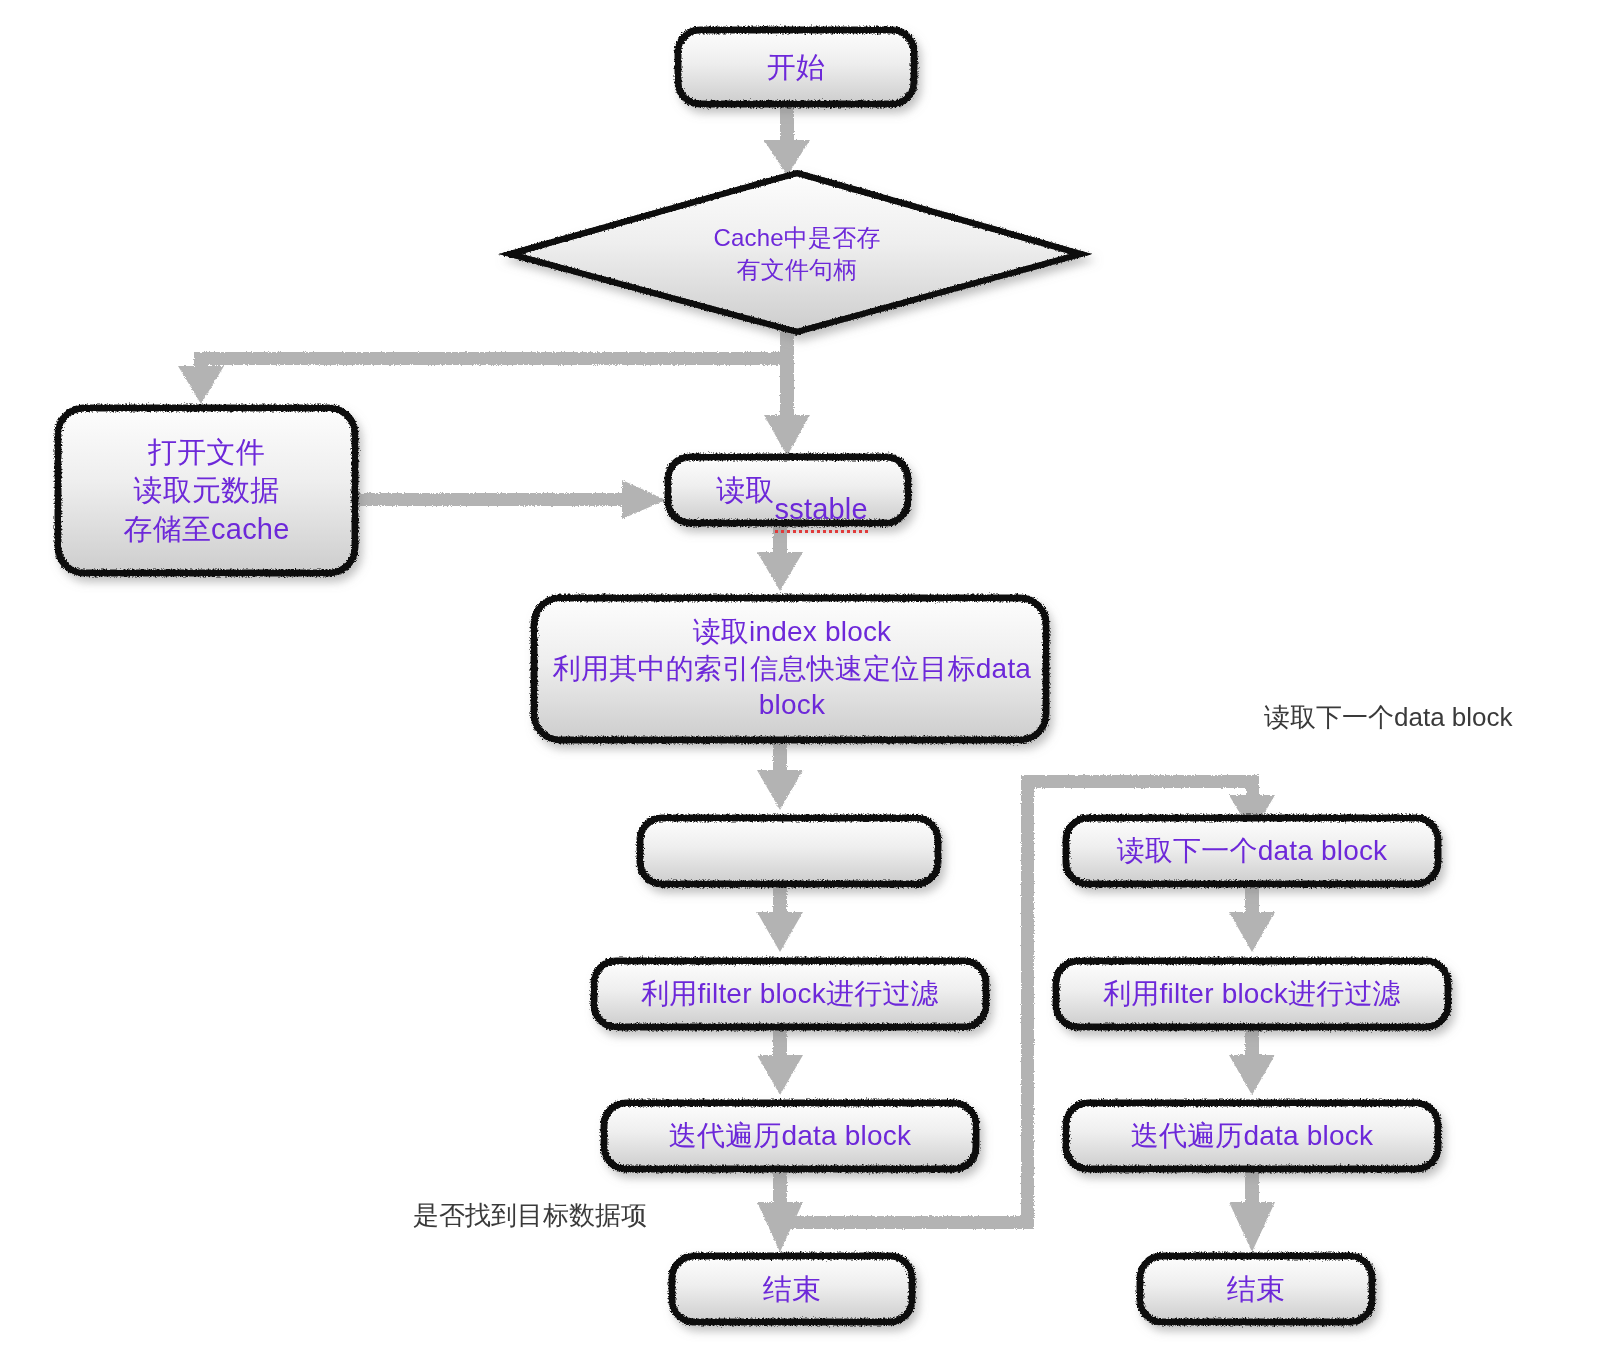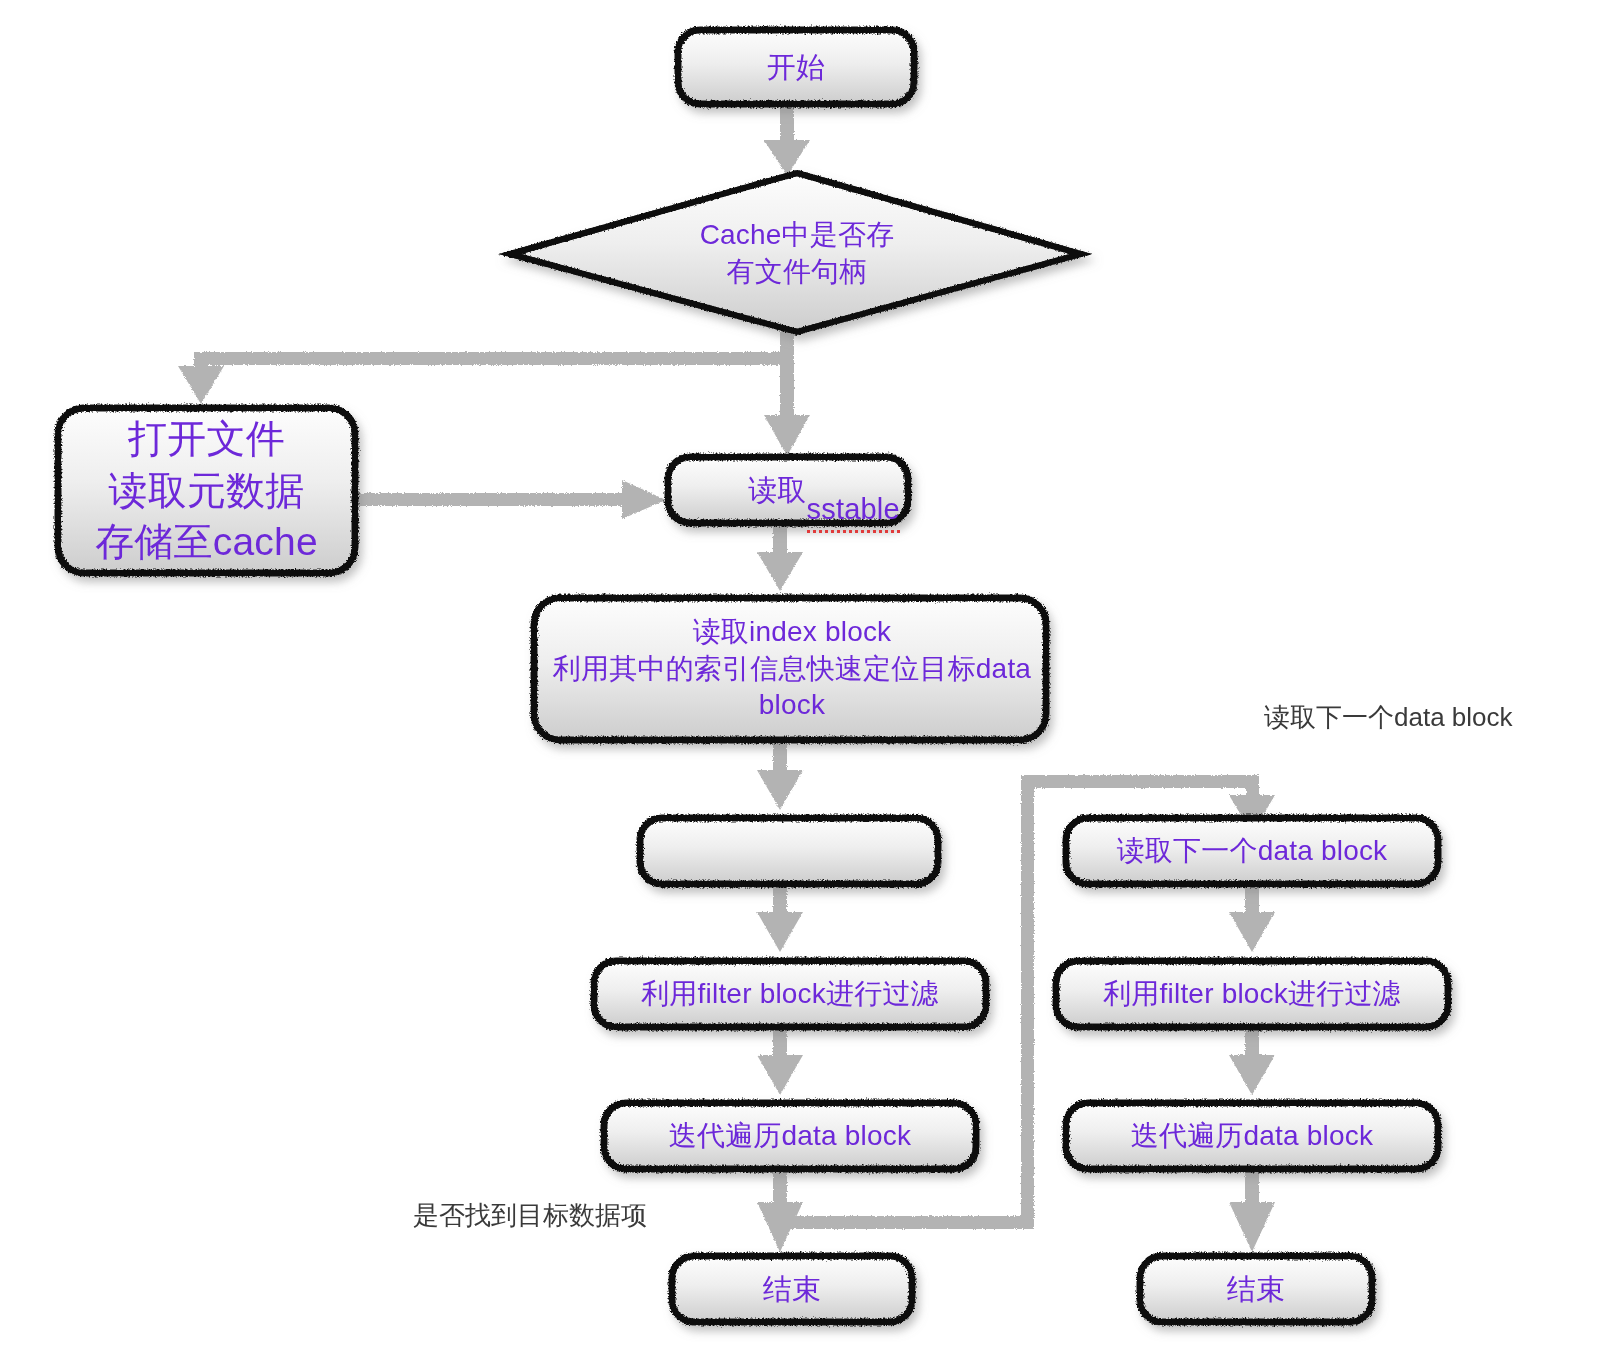--- a/index.html
+++ b/index.html
@@ -228,7 +228,7 @@
 
   <div class="node-text" style="left:678px; top:30px; width:236px; height:74px; font-size:29px;">开始</div>
 
-  <div class="node-text" style="left:600px; top:200px; width:394px; height:108px; font-size:28px;">Cache中是否存
+  <div class="node-text" style="left:600px; top:200px; width:394px; height:108px; font-size:24px;">Cache中是否存
 有文件句柄</div>
 
   <div class="node-text" style="left:58px; top:408px; width:297px; height:165px; font-size:39px;">打开文件

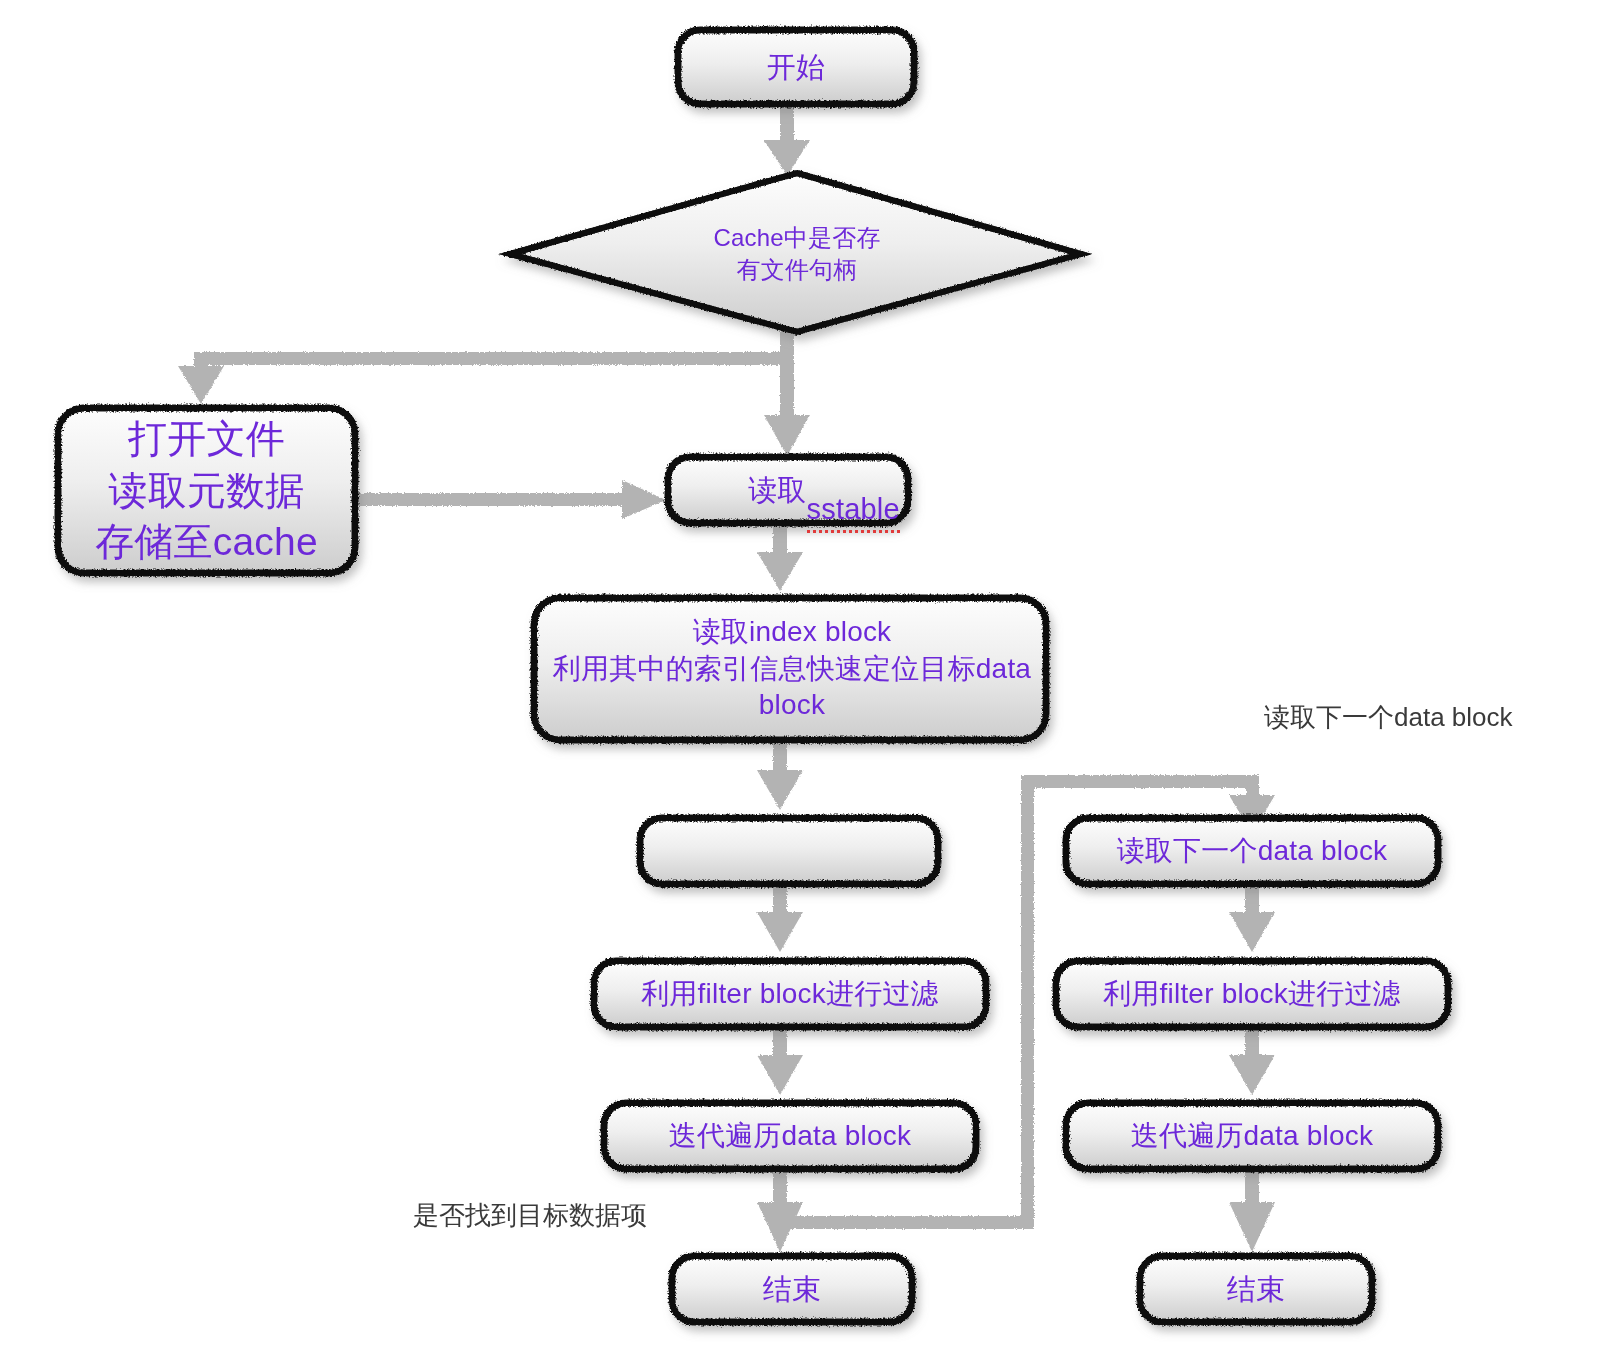--- a/index.html
+++ b/index.html
@@ -231,7 +231,7 @@
   <div class="node-text" style="left:600px; top:200px; width:394px; height:108px; font-size:24px;">Cache中是否存
 有文件句柄</div>
 
-  <div class="node-text" style="left:58px; top:408px; width:297px; height:165px; font-size:39px;">打开文件
+  <div class="node-text" style="left:58px; top:408px; width:297px; height:165px; font-size:29px;">打开文件
 读取元数据
 存储至cache</div>
 

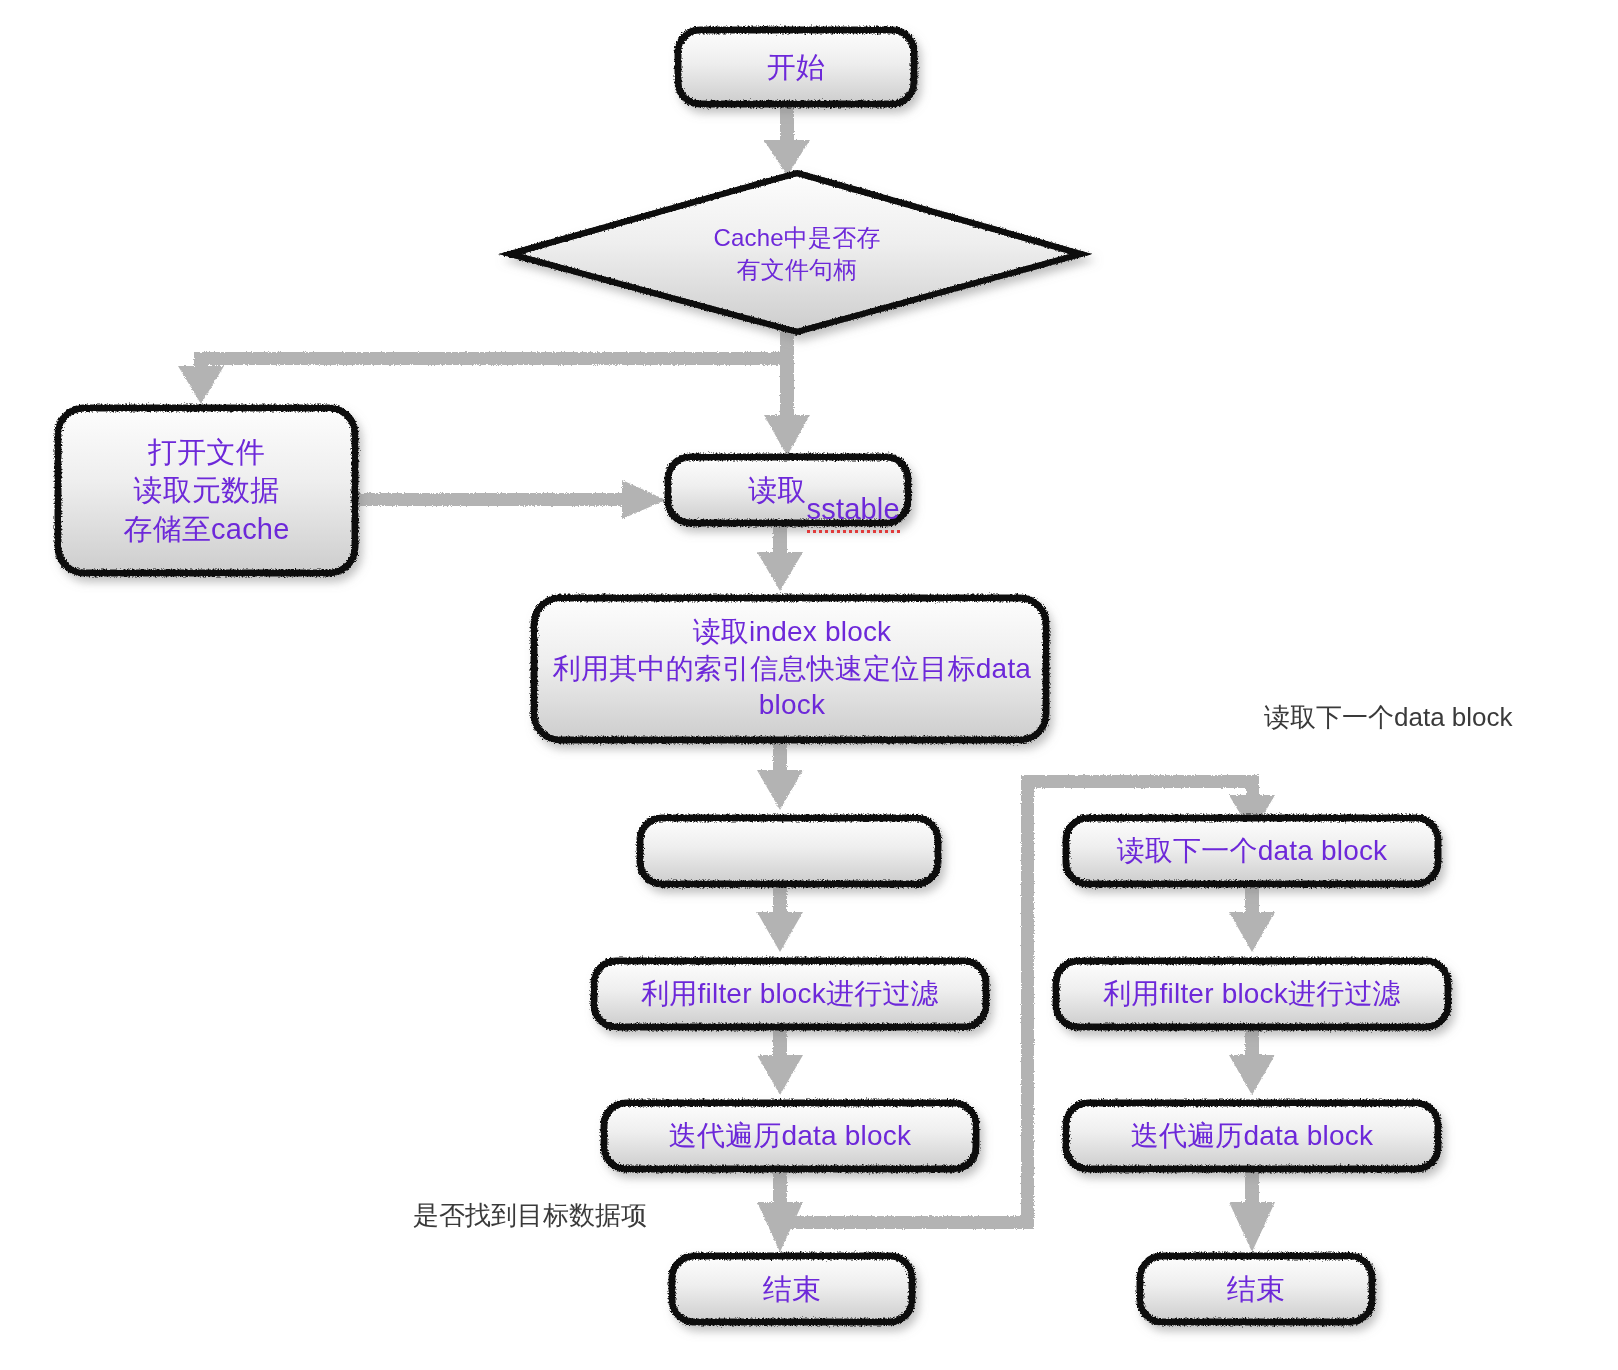--- a/index.html
+++ b/index.html
@@ -235,7 +235,7 @@
 读取元数据
 存储至cache</div>
 
-  <div class="node-text" style="left:704px; top:457px; width:240px; height:66px; font-size:29px;justify-content:center;">
+  <div class="node-text" style="left:672px; top:457px; width:240px; height:66px; font-size:29px;justify-content:center;">
     <span>读取</span><span class="spell-underline">sstable</span>
   </div>
 

